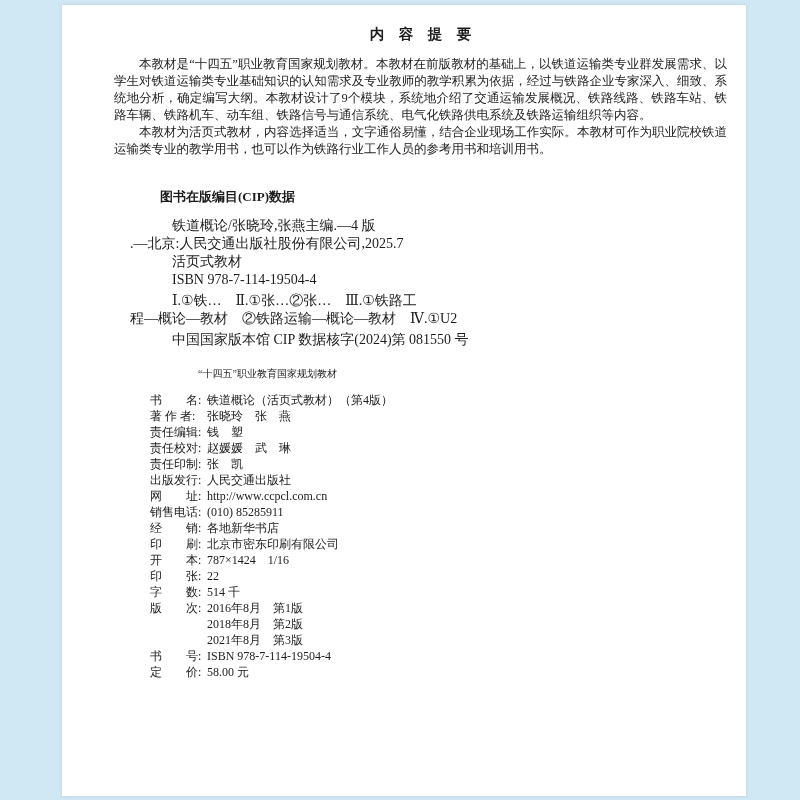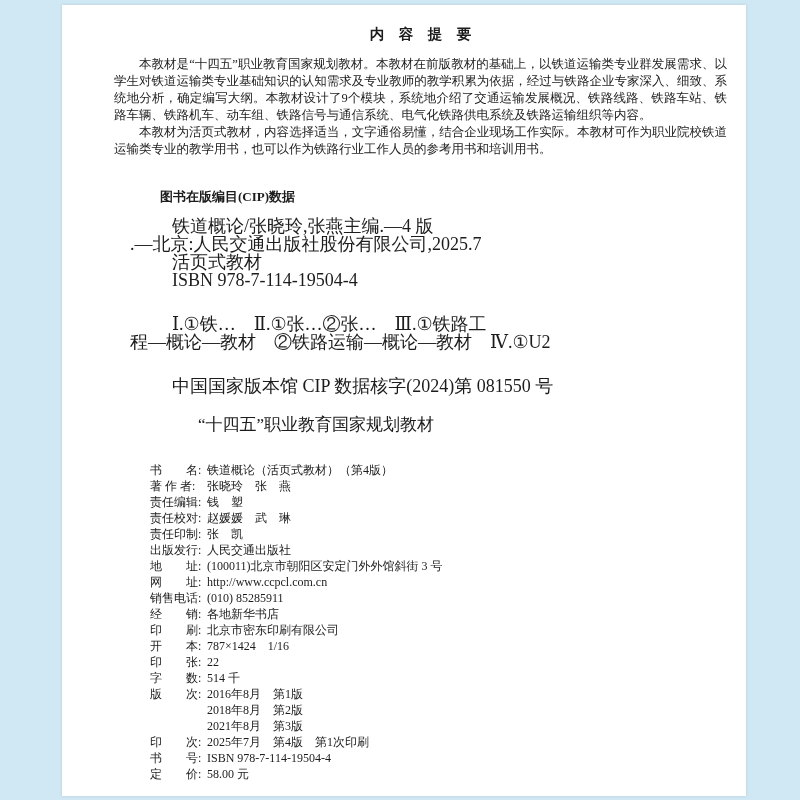--- a/index.html
+++ b/index.html
@@ -41,7 +41,7 @@
   }
   .cip-block {
     margin-left: 16px;
-    font-size: 18px;
+    font-size: 14px;
     line-height: 18px;
   }
   .cip-line.ind { margin-left: 42px; }

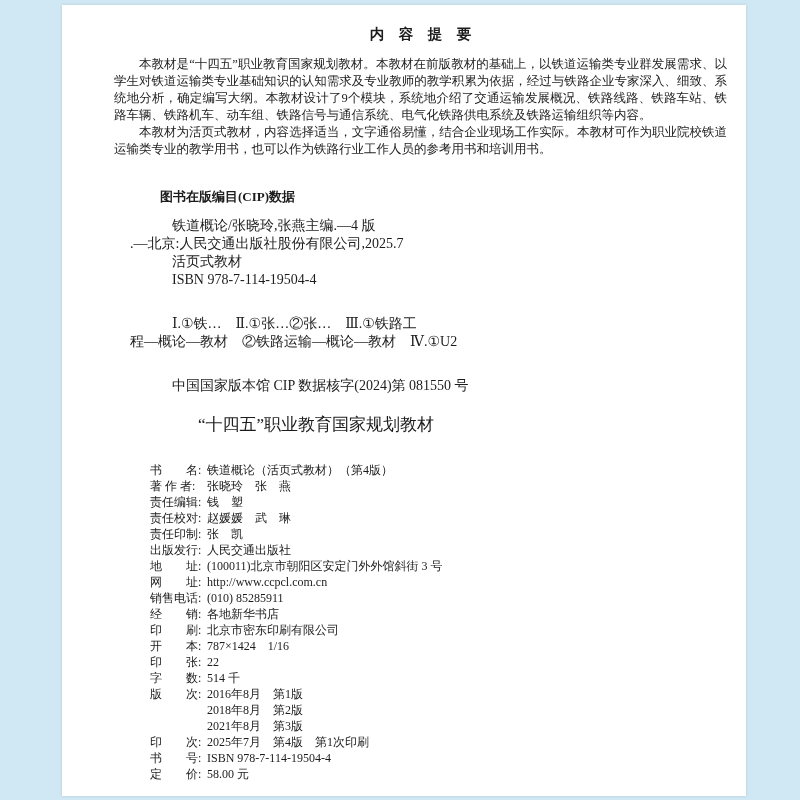--- a/index.html
+++ b/index.html
@@ -45,7 +45,7 @@
     line-height: 18px;
   }
   .cip-line.ind { margin-left: 42px; }
-  .cip-line.gap { margin-top: 26px; }
+  .cip-line.gap { margin-top: 3px; }
   .series-note {
     margin: 18px 0 26px 84px;
     font-size: 17px;

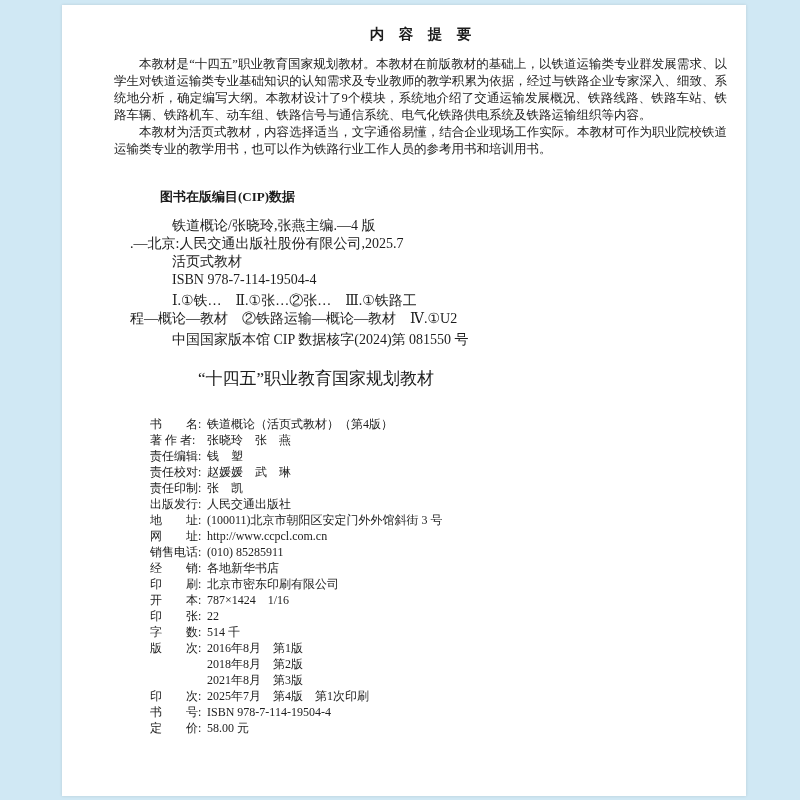--- a/index.html
+++ b/index.html
@@ -47,8 +47,8 @@
   .cip-line.ind { margin-left: 42px; }
   .cip-line.gap { margin-top: 3px; }
   .series-note {
-    margin: 18px 0 26px 84px;
-    font-size: 17px;
+    margin: 18px 0 11px 84px;
+    font-size: 10px;
   }
   .colophon {
     margin-left: 36px;

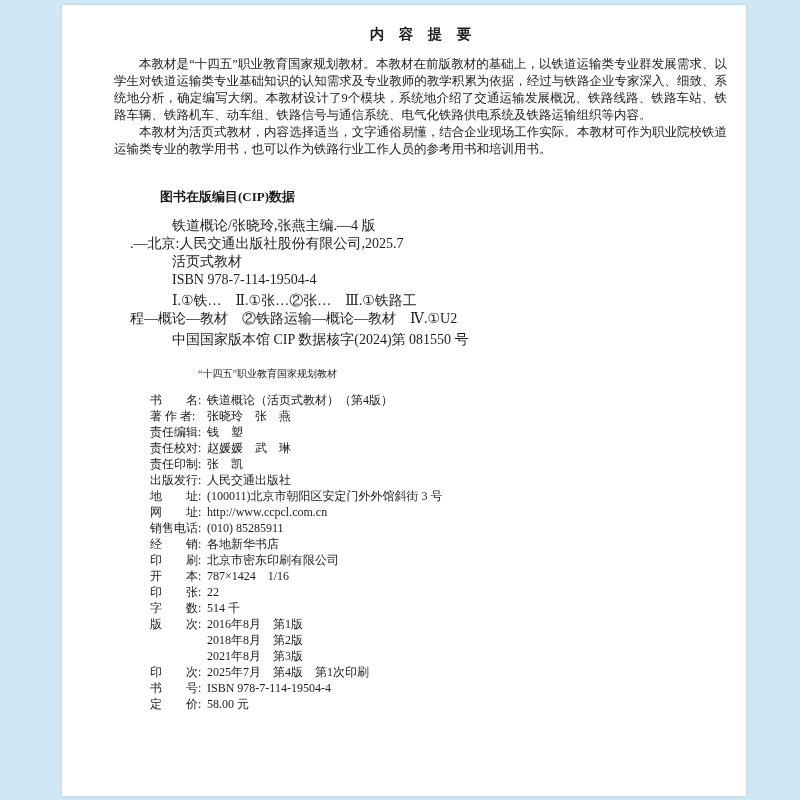--- a/index.html
+++ b/index.html
@@ -93,7 +93,6 @@
     <div class="row"><span class="lbl">责任校对:</span><span class="val">赵媛媛　武　琳</span></div>
     <div class="row"><span class="lbl">责任印制:</span><span class="val">张　凯</span></div>
     <div class="row"><span class="lbl">出版发行:</span><span class="val">人民交通出版社</span></div>
-    <div class="row"><span class="lbl">地　　址:</span><span class="val">(100011)北京市朝阳区安定门外外馆斜街 3 号</span></div>
     <div class="row"><span class="lbl">网　　址:</span><span class="val">http://www.ccpcl.com.cn</span></div>
     <div class="row"><span class="lbl">销售电话:</span><span class="val">(010) 85285911</span></div>
     <div class="row"><span class="lbl">经　　销:</span><span class="val">各地新华书店</span></div>

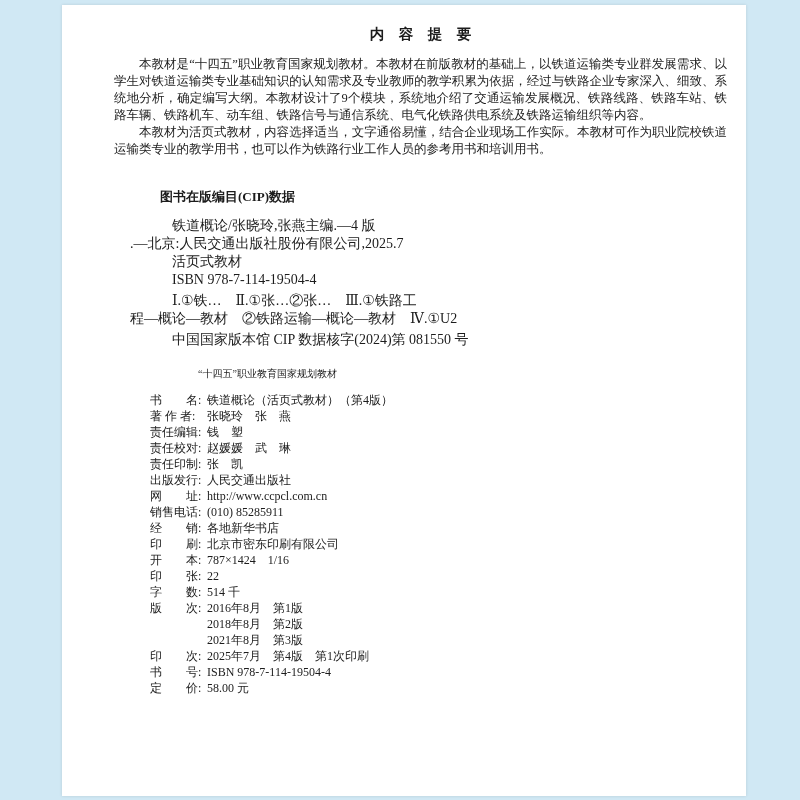--- a/index.html
+++ b/index.html
@@ -103,7 +103,6 @@
     <div class="row"><span class="lbl">版　　次:</span><span class="val">2016年8月　第1版</span></div>
     <div class="row"><span class="lbl"></span><span class="val">2018年8月　第2版</span></div>
     <div class="row"><span class="lbl"></span><span class="val">2021年8月　第3版</span></div>
-    <div class="row"><span class="lbl">印　　次:</span><span class="val">2025年7月　第4版　第1次印刷</span></div>
     <div class="row"><span class="lbl">书　　号:</span><span class="val">ISBN 978-7-114-19504-4</span></div>
     <div class="row"><span class="lbl">定　　价:</span><span class="val">58.00 元</span></div>
   </div>

